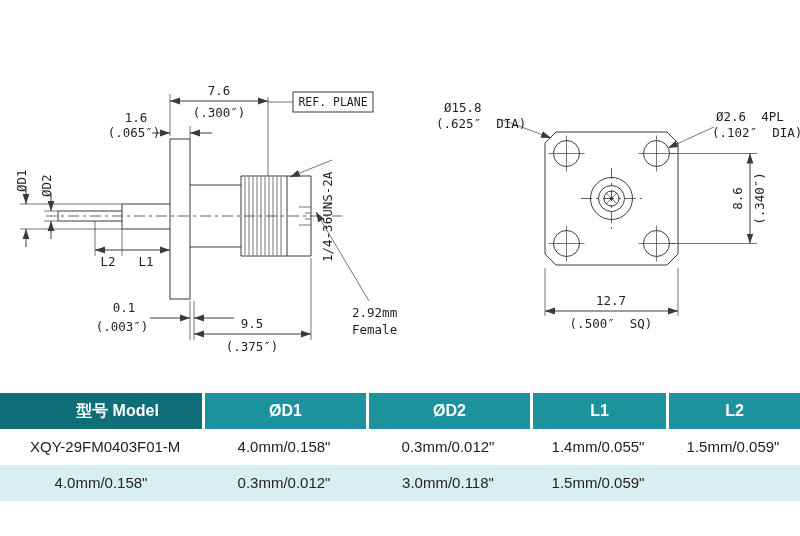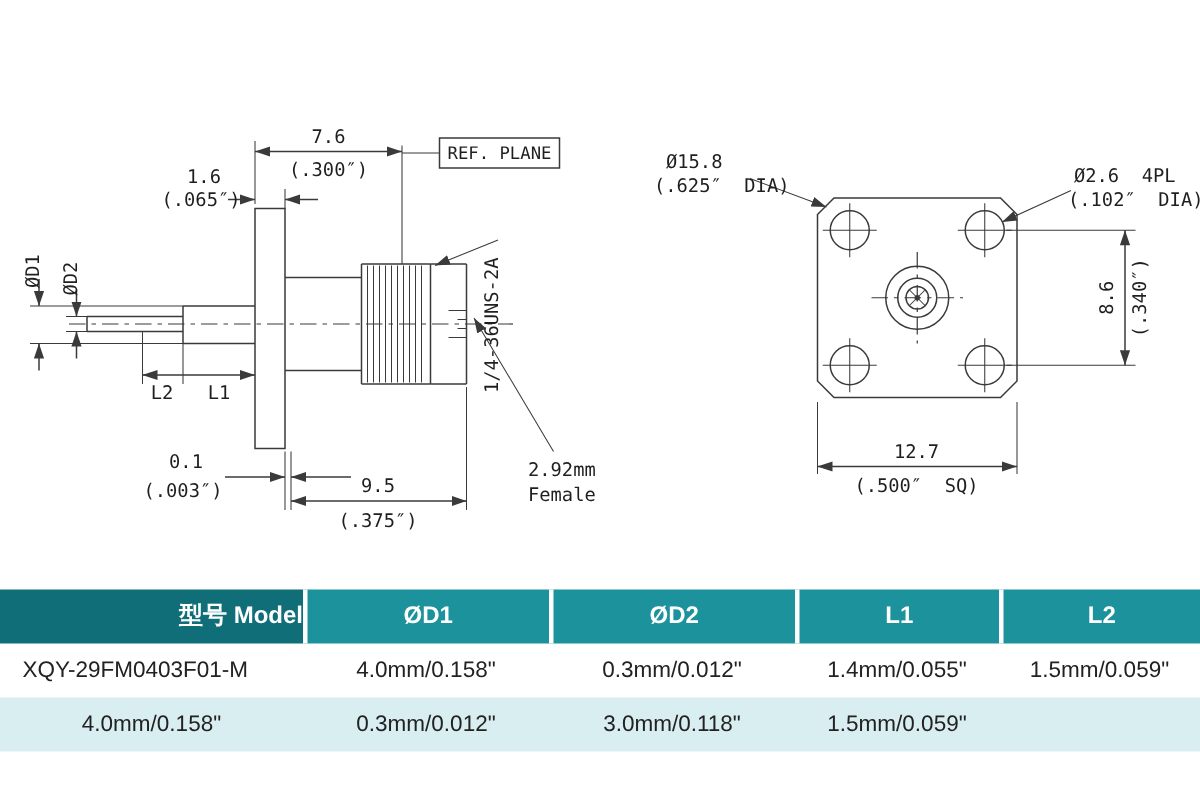--- a/index.html
+++ b/index.html
@@ -25,7 +25,7 @@
     text-align:center; overflow:hidden; white-space:nowrap;
   }
   .th + .th { border-left:3px solid #fff; }
-  .th-model { background:var(--th-dark,#0f6e78); text-align:right; padding-left:33px; }
+  .th-model { background:var(--th-dark,#0f6e78); text-align:center; padding-left:33px; }
   .tr { height:36px; line-height:36px; font-size:15px; color:#222; background:#fff; }
   .tr.alt { background:var(--row-alt,#d9eef1); }
   .td { text-align:center; overflow:hidden; white-space:nowrap; }

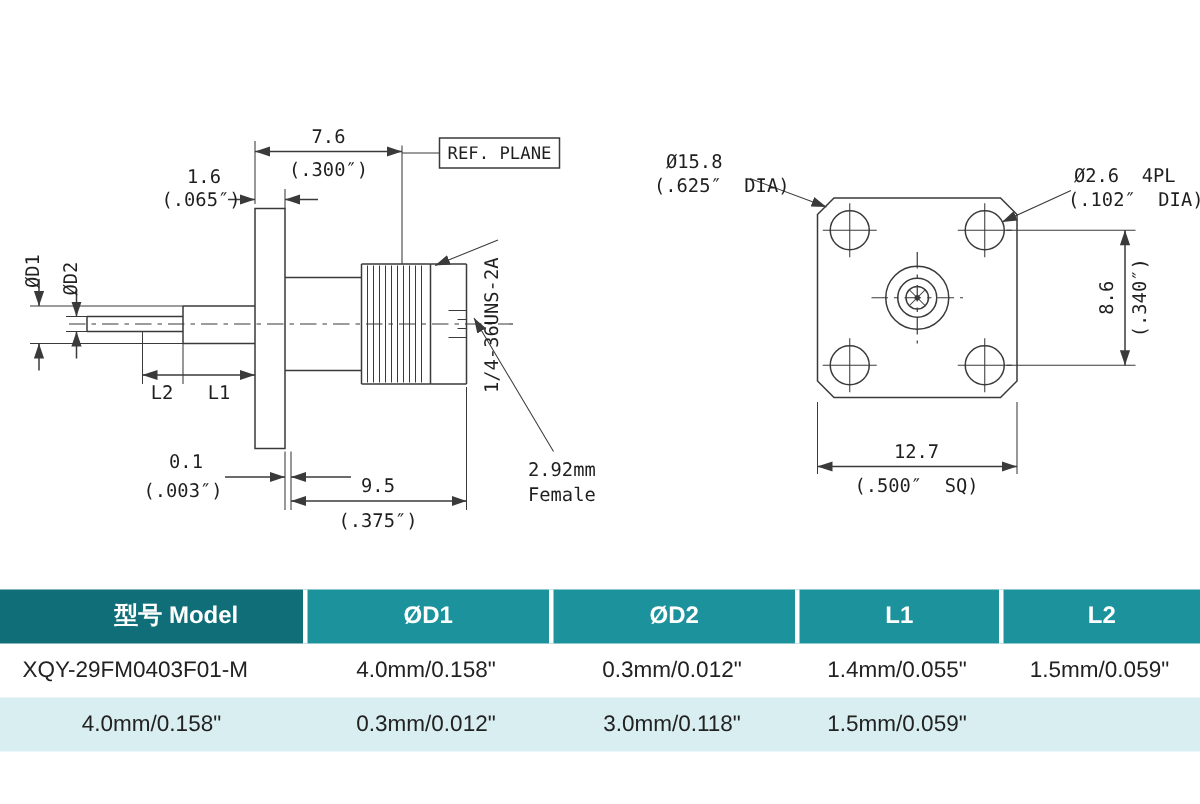--- a/index.html
+++ b/index.html
@@ -29,7 +29,7 @@
   .tr { height:36px; line-height:36px; font-size:15px; color:#222; background:#fff; }
   .tr.alt { background:var(--row-alt,#d9eef1); }
   .td { text-align:center; overflow:hidden; white-space:nowrap; }
-  .td-model { text-align:left; padding-left:15px; }
+  .td-model { text-align:left; padding-left:30px; }
 </style>
 </head>
 <body>

